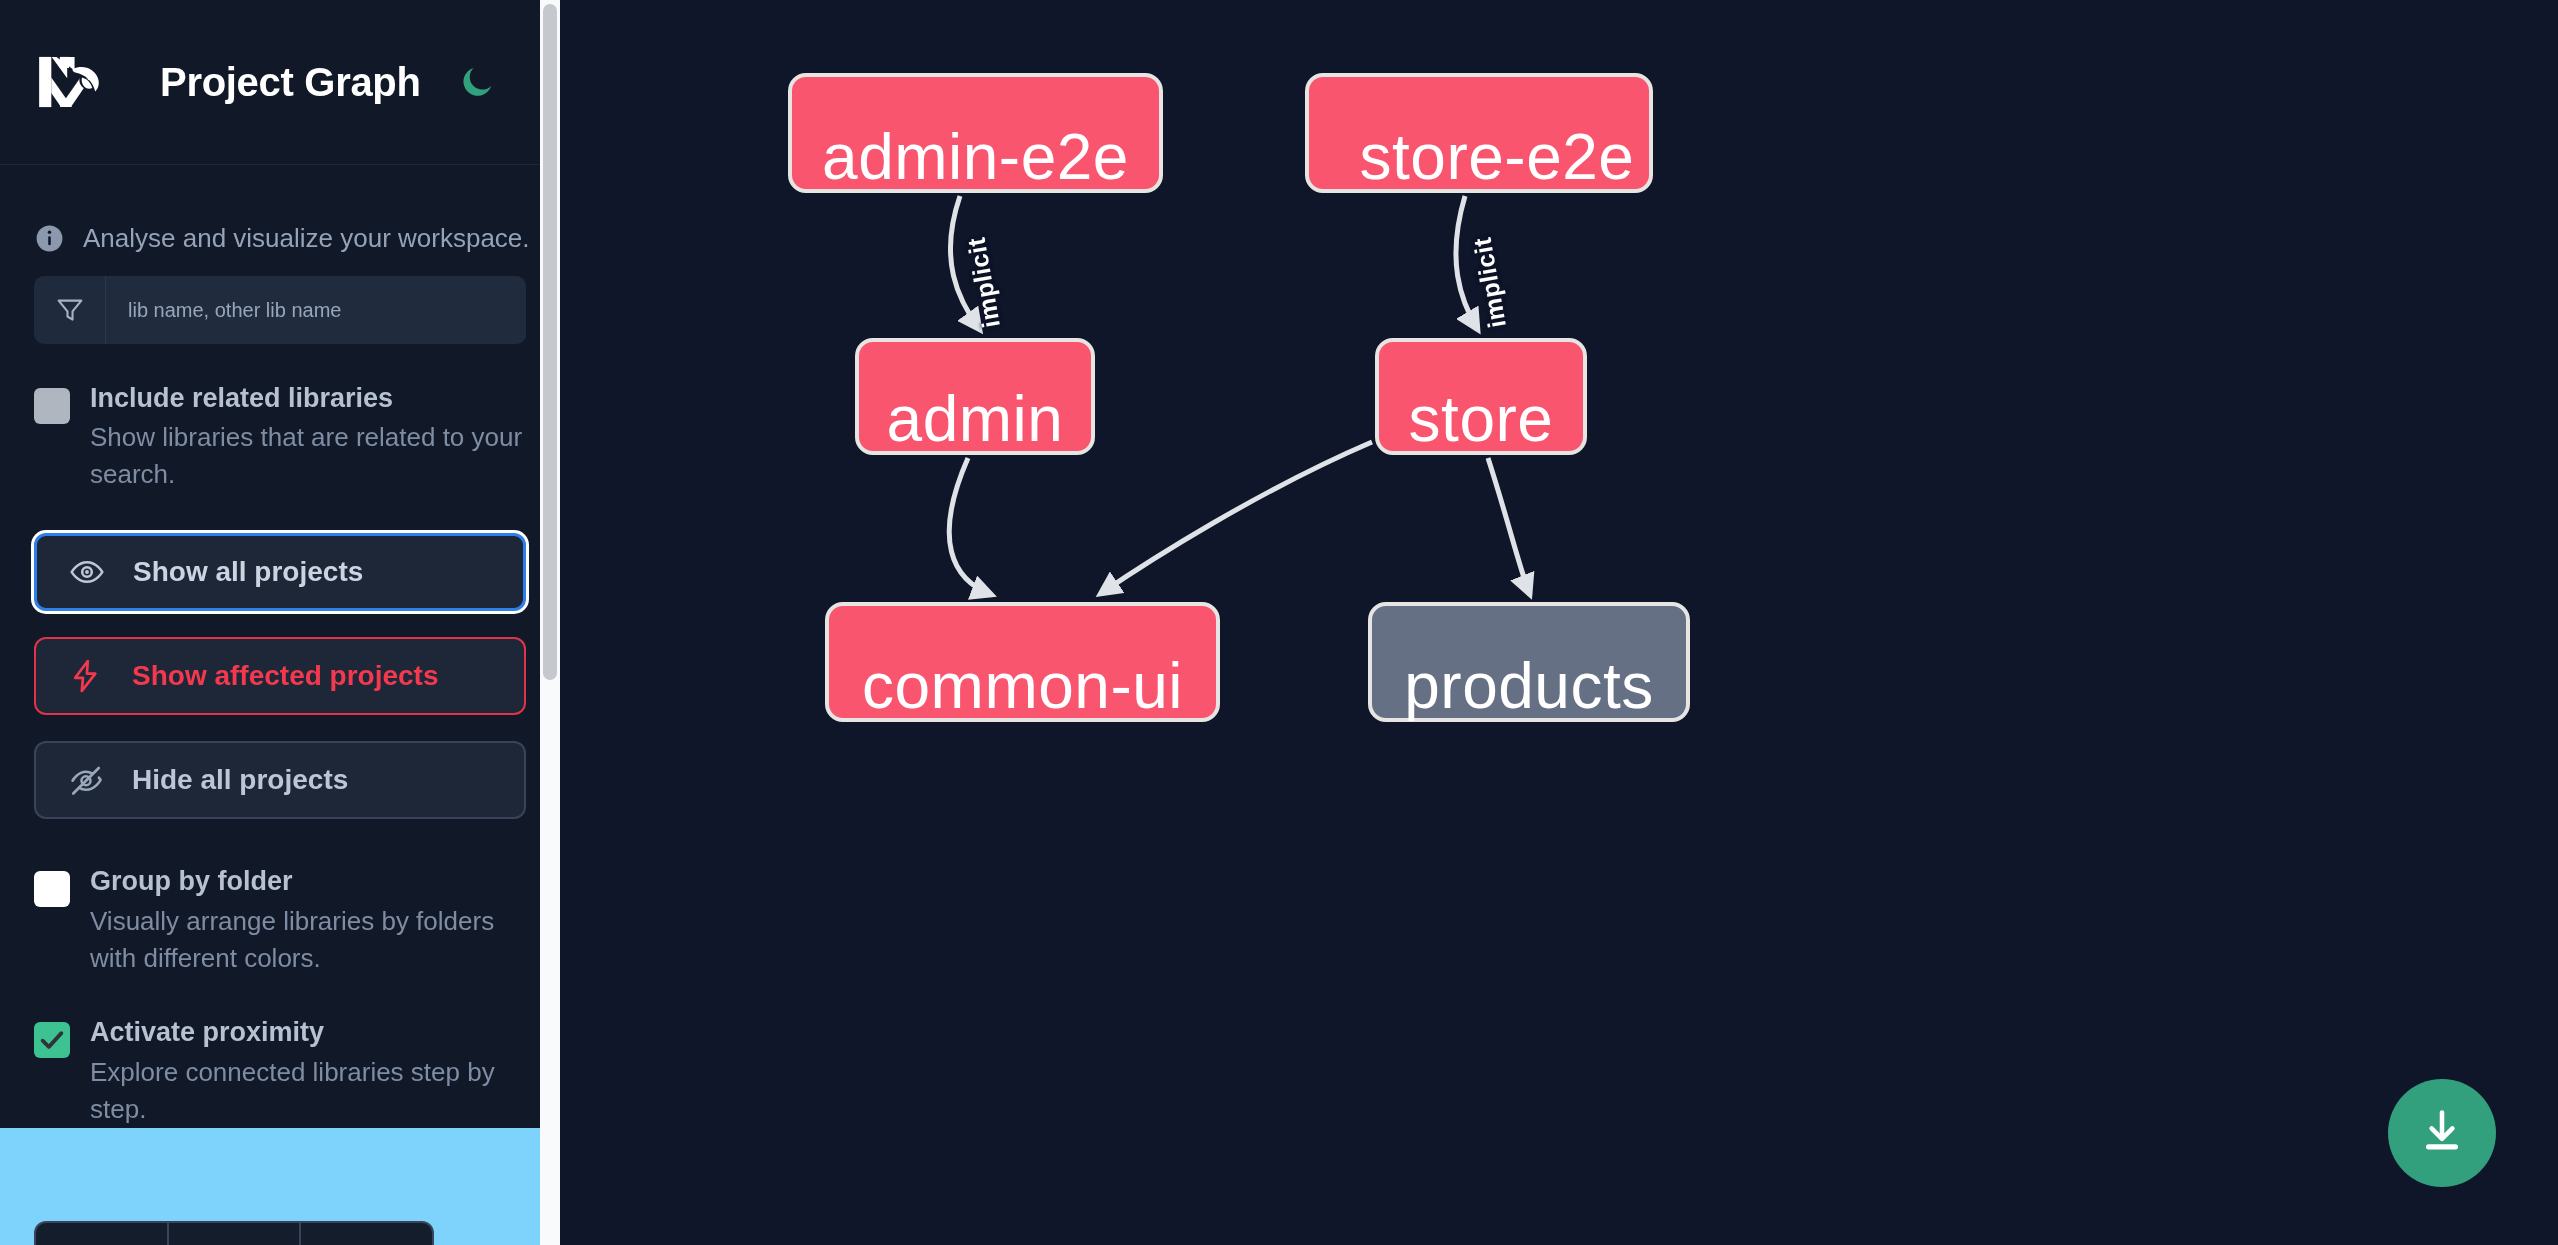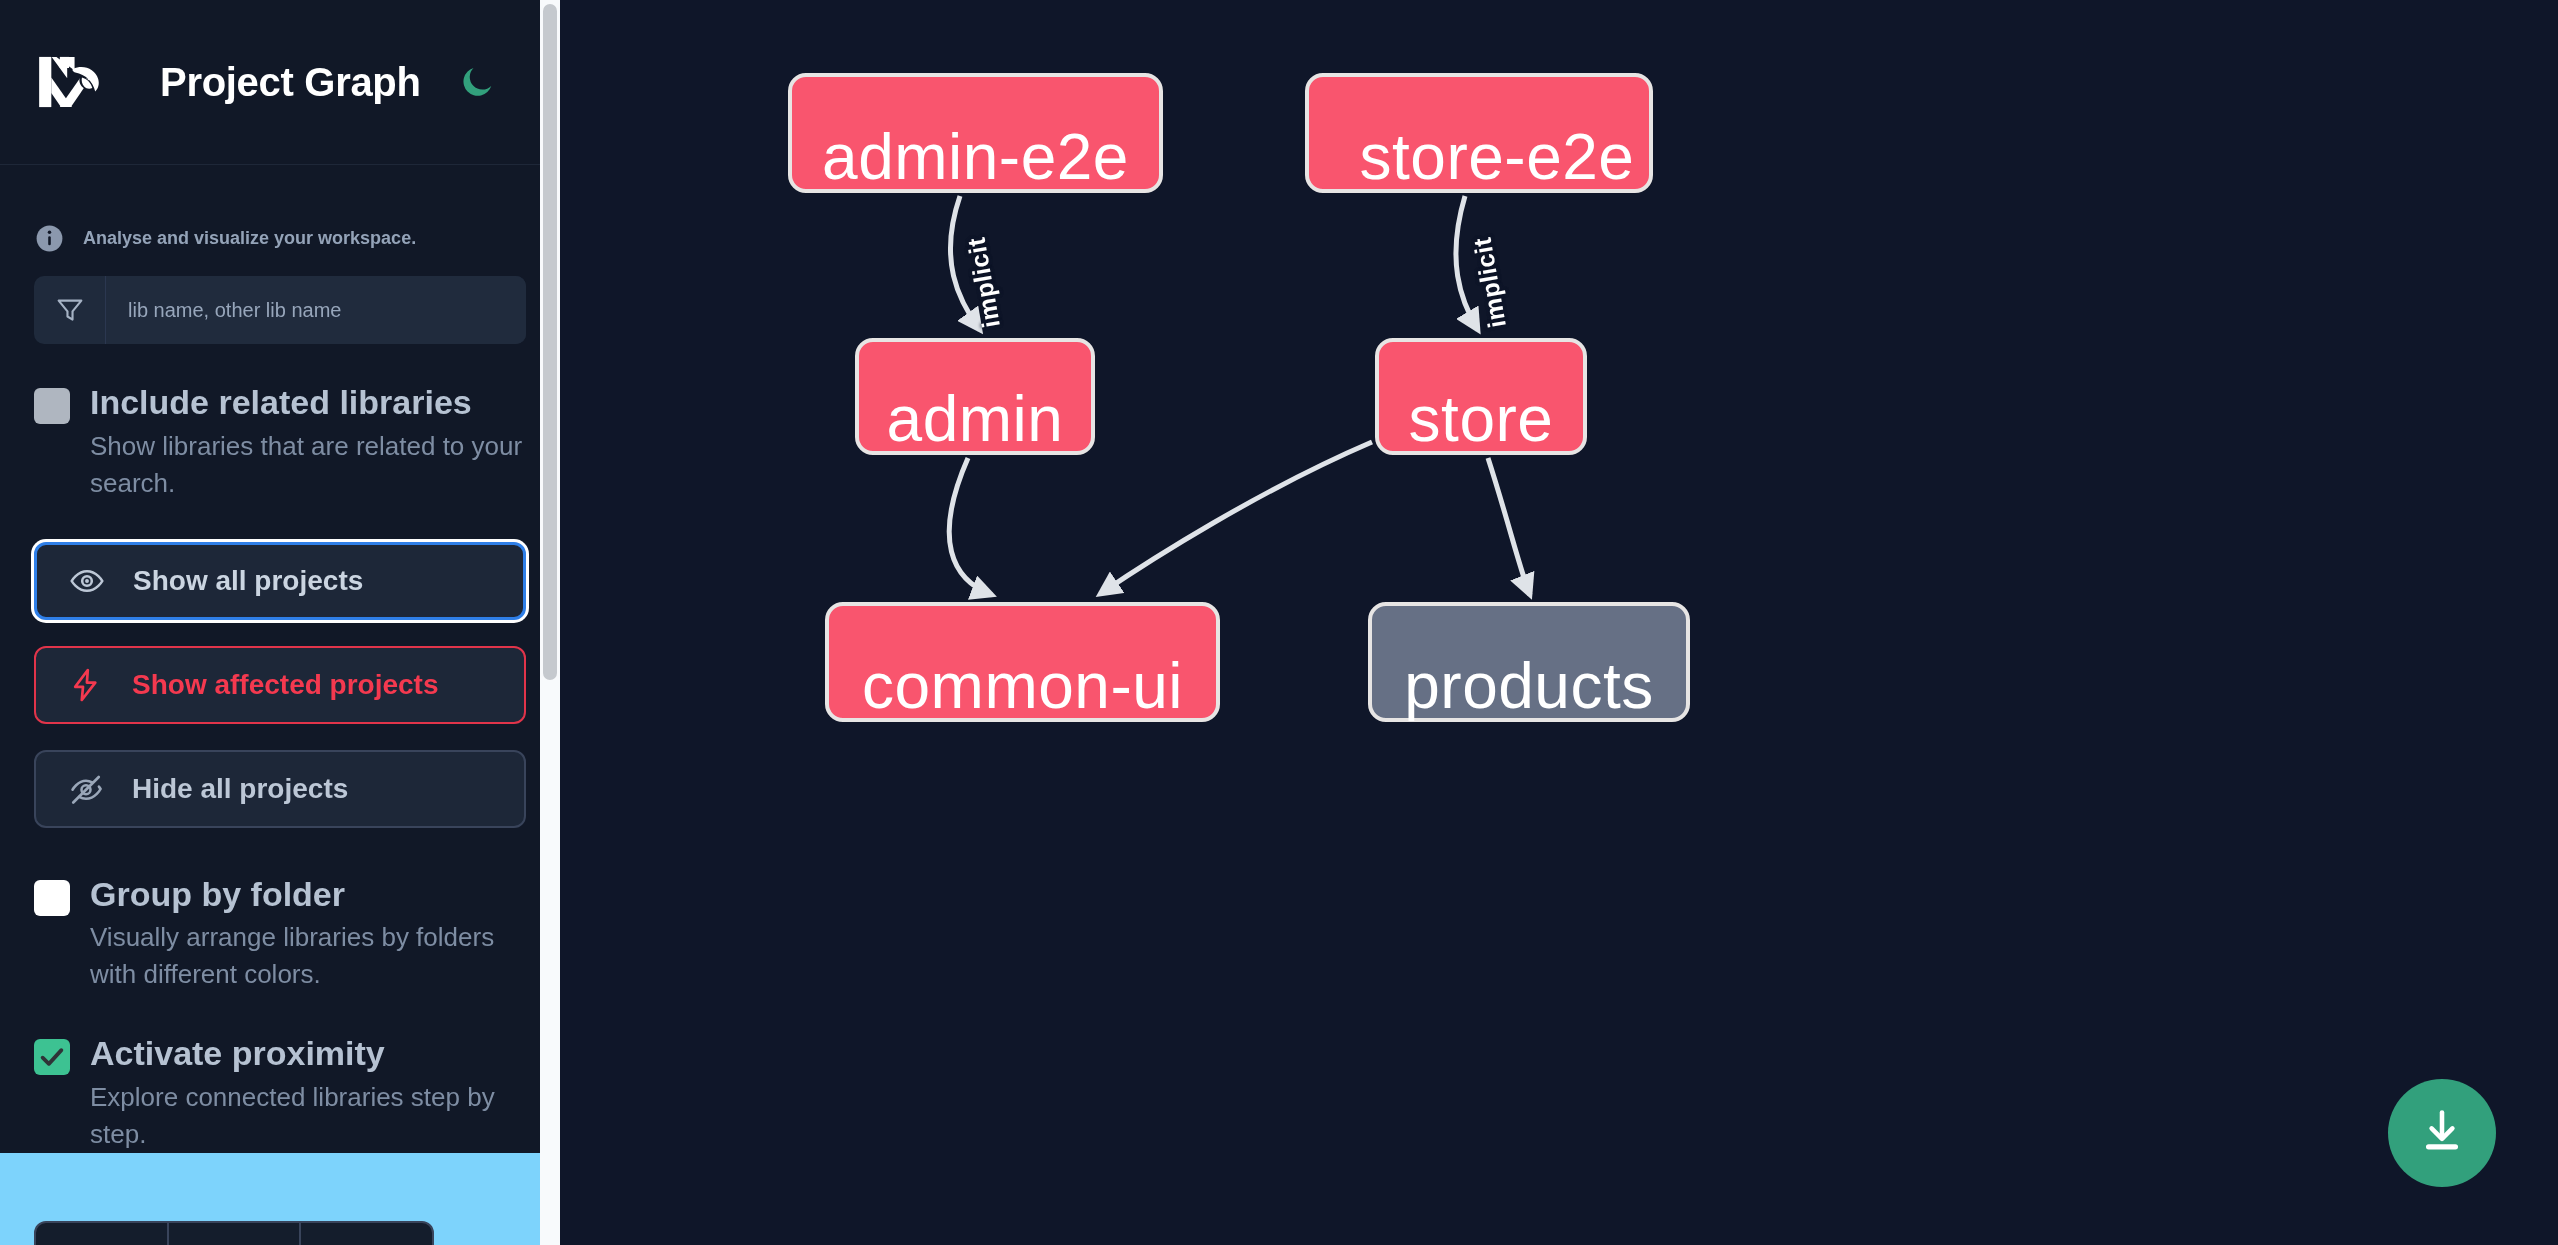--- a/index.html
+++ b/index.html
@@ -80,10 +80,10 @@
   .info-icon { flex: 0 0 31px; width: 31px; height: 31px; }
 
   .tagline-text {
-    font-size: 18px;
+    font-size: 26px;
     color: #94A3B8;
     white-space: nowrap;
-    font-weight: 700;
+    font-weight: 400;
   }
 
   

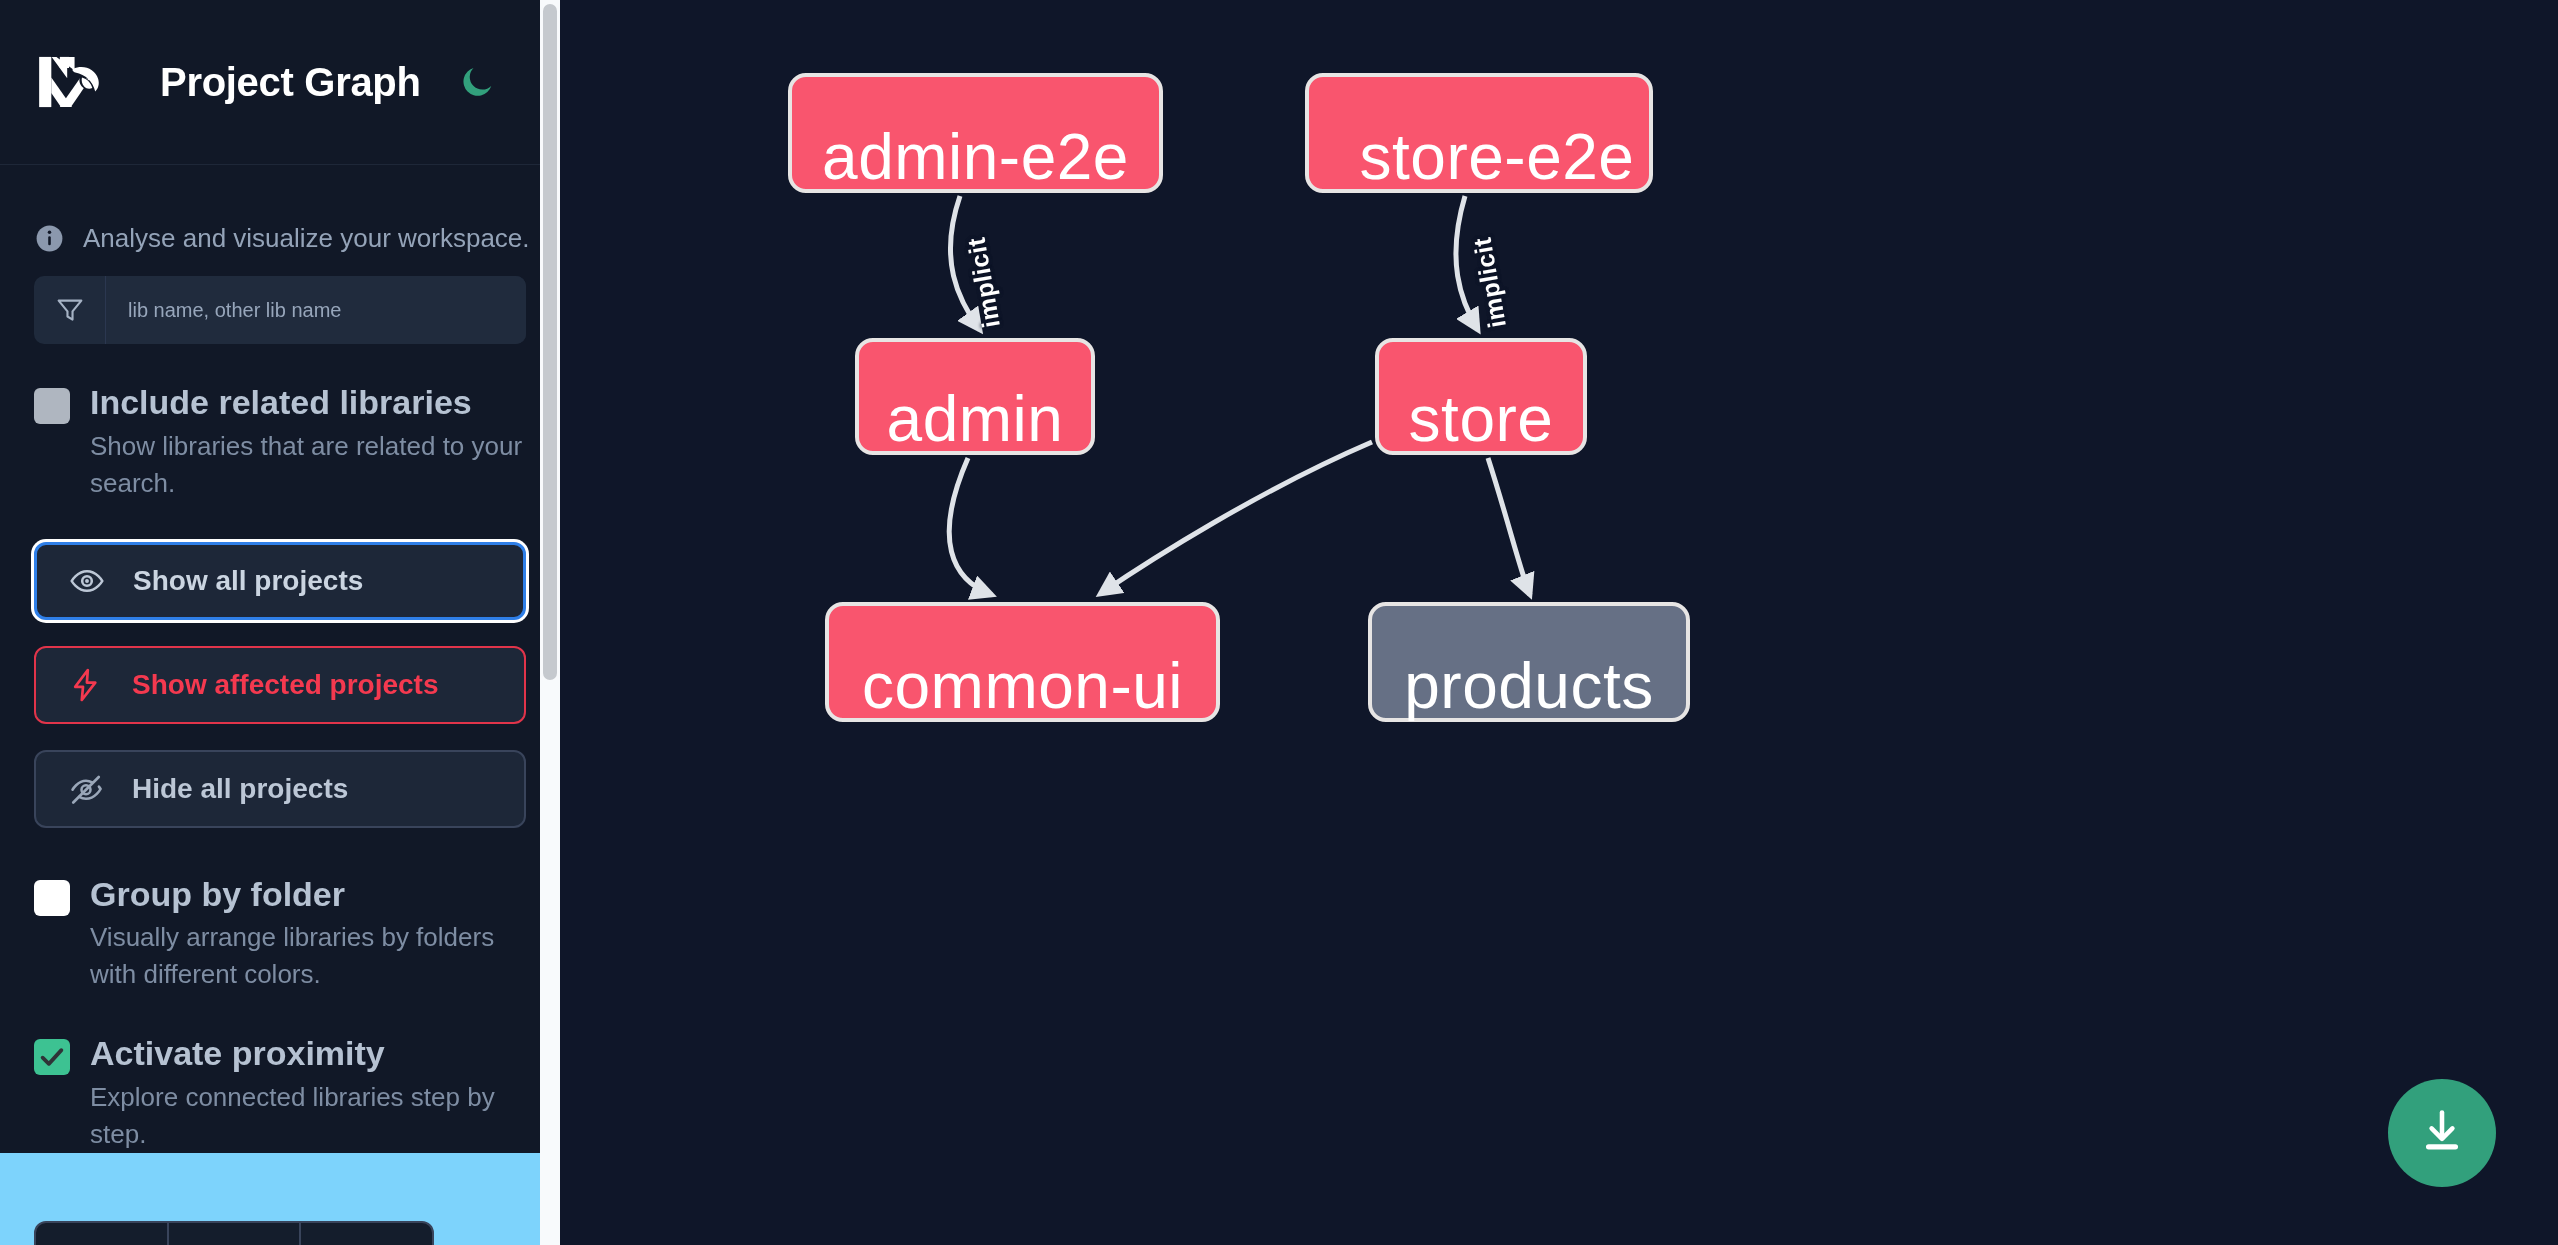--- a/index.html
+++ b/index.html
@@ -139,7 +139,7 @@
 
   .check-texts { flex: 1; }
   .check-label {
-    font-size: 34px;
+    font-size: 27px;
     font-weight: 700;
     color: #B6C2D2;
     line-height: 1.2;

